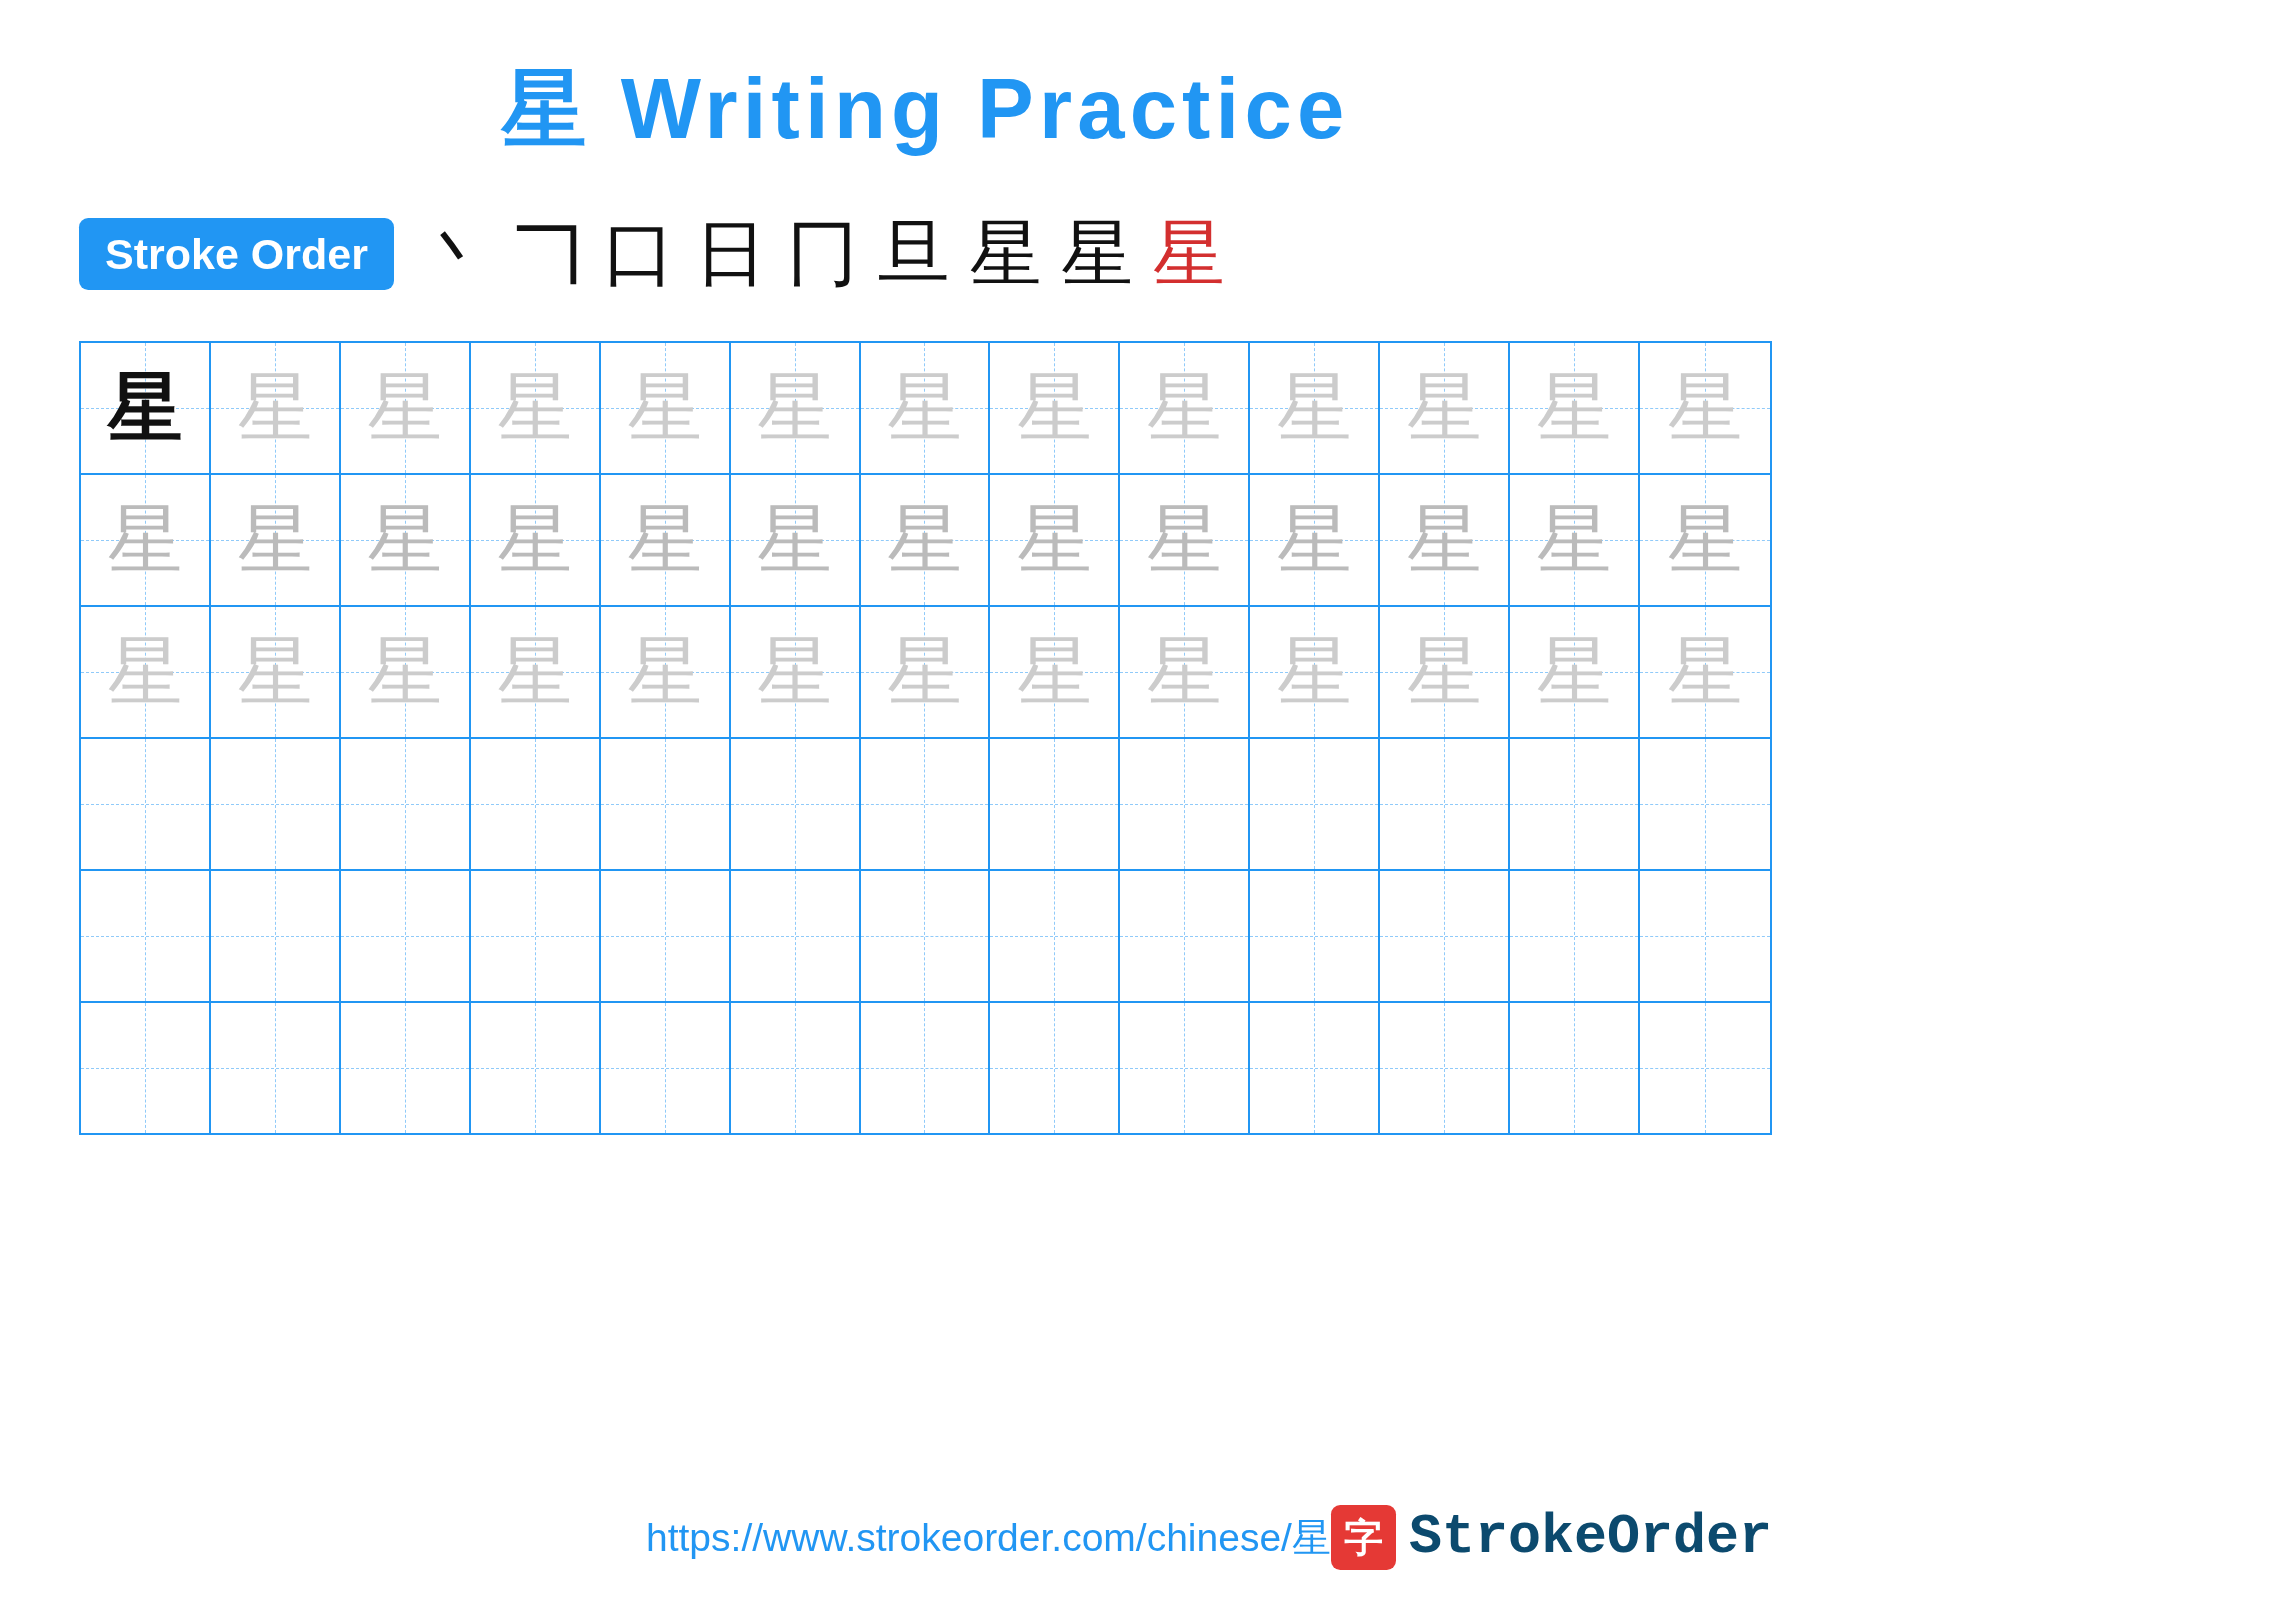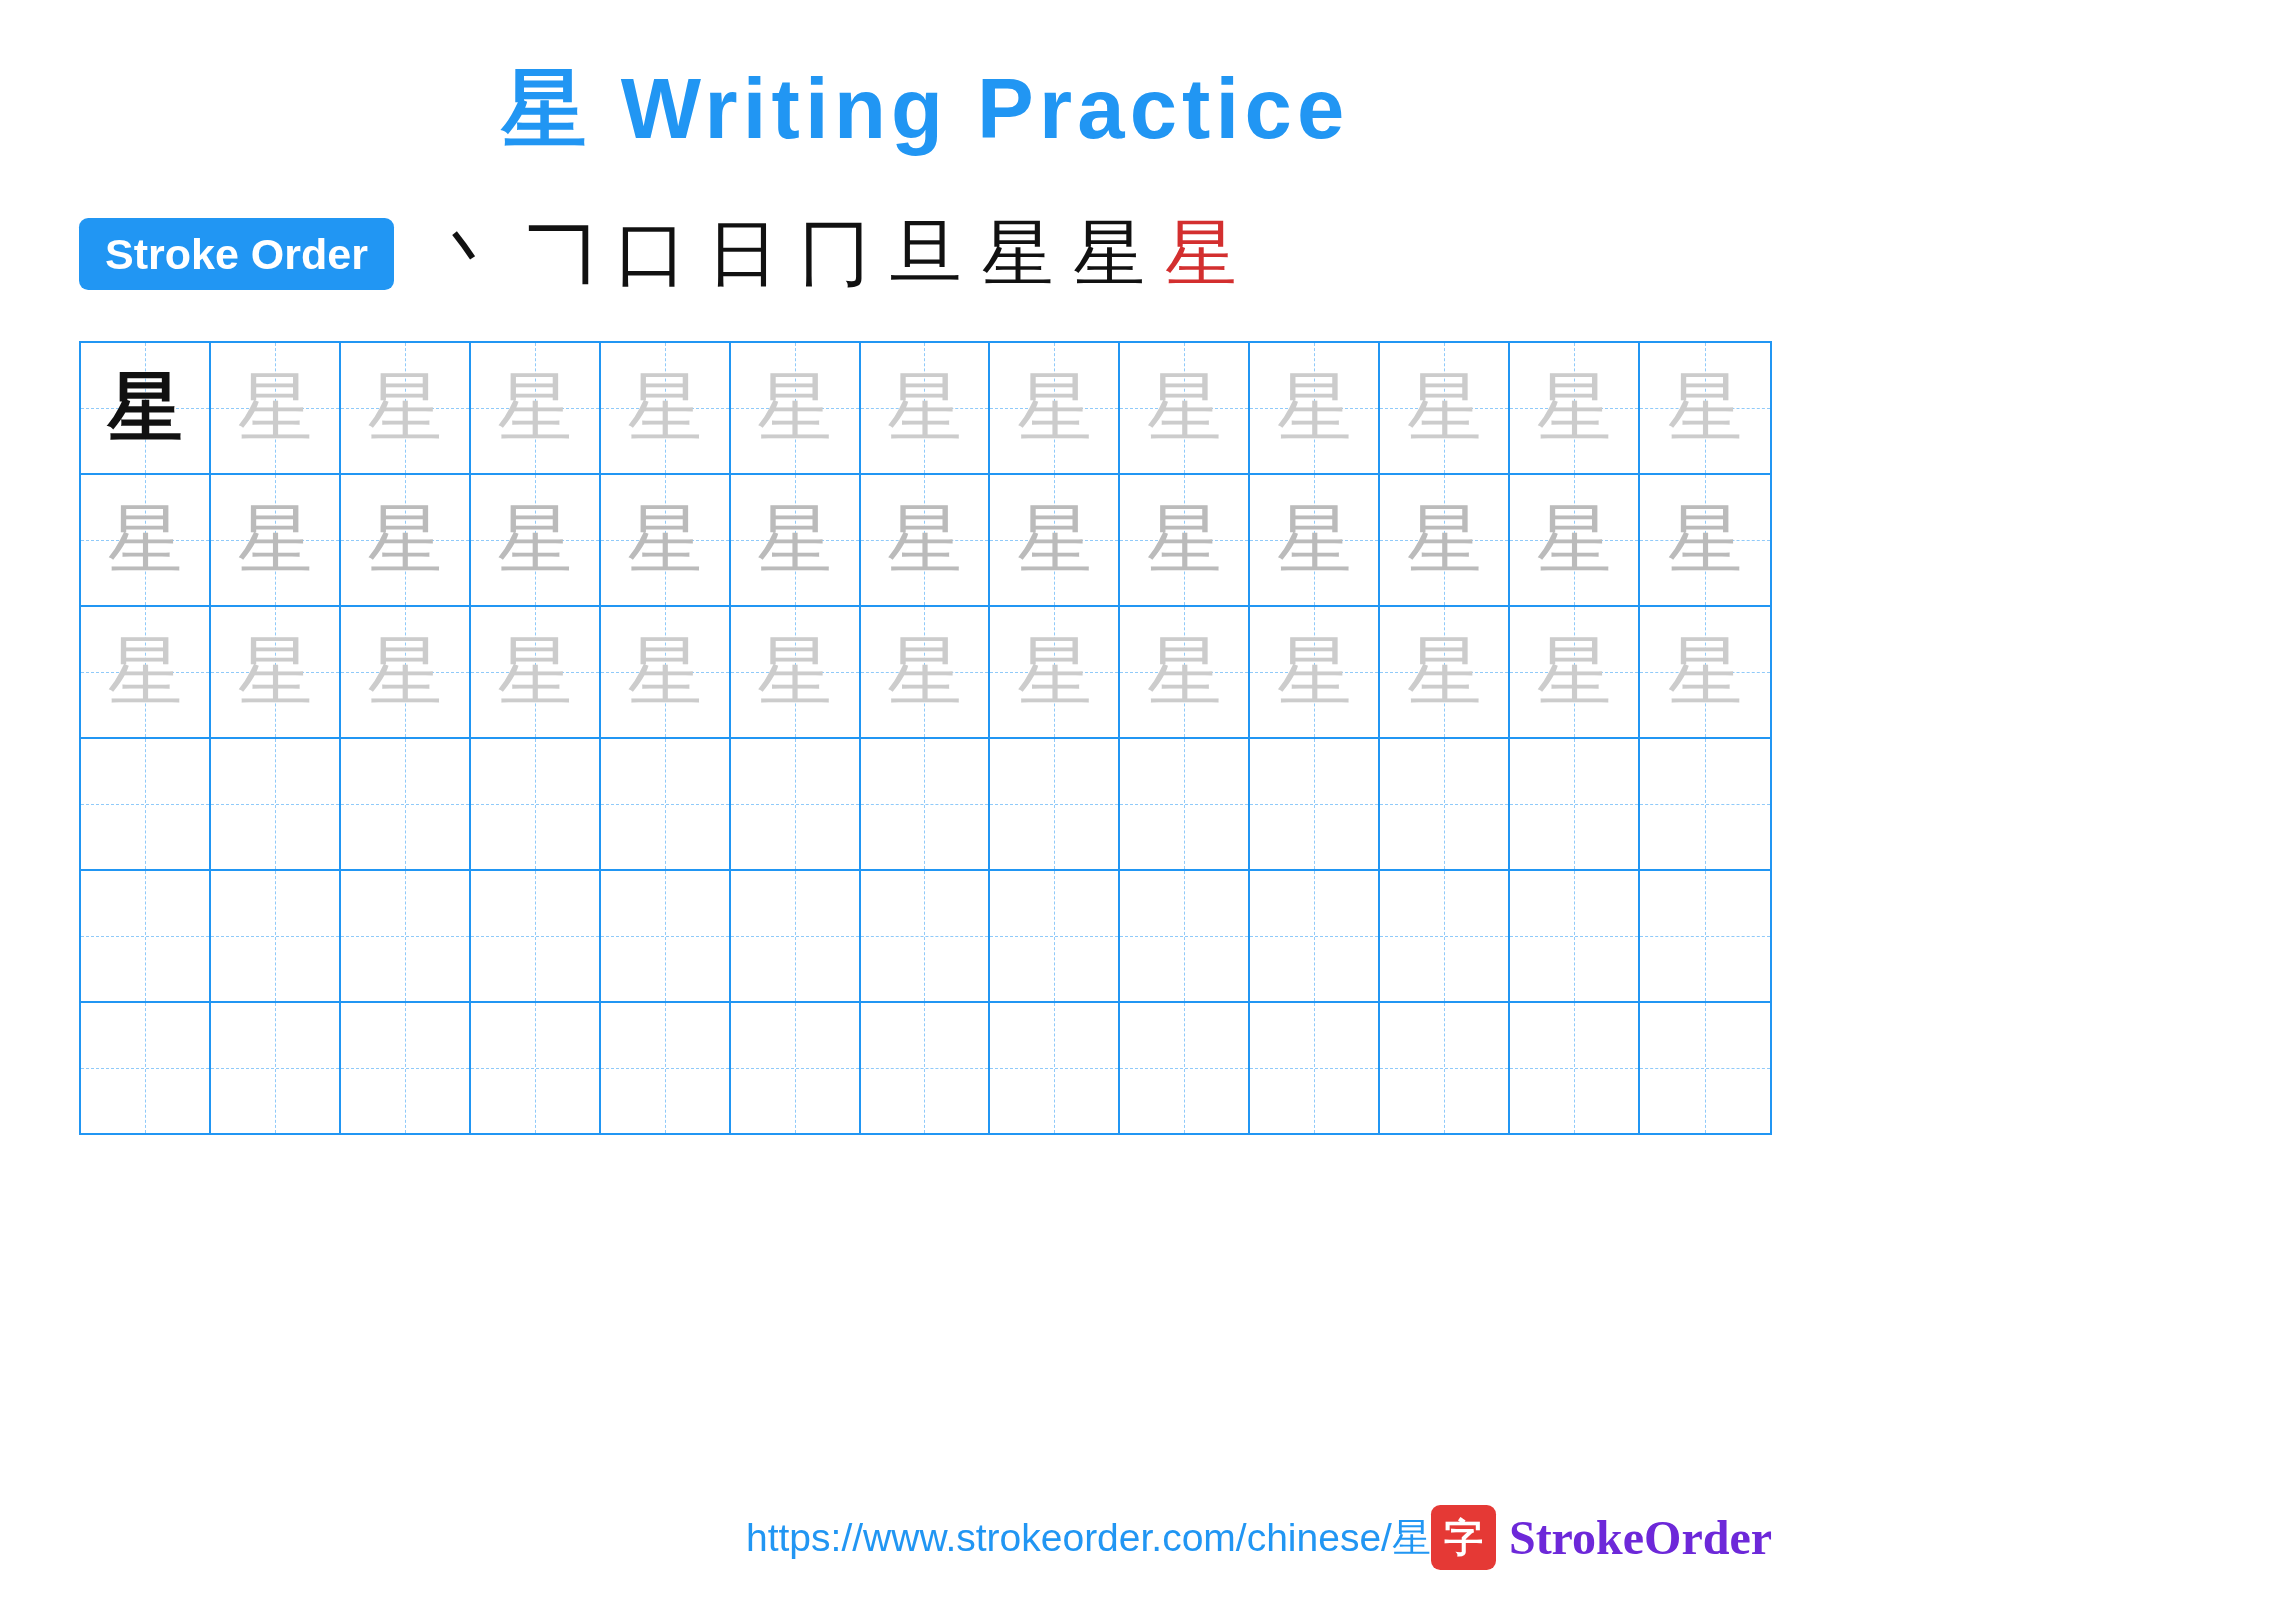--- a/index.html
+++ b/index.html
@@ -34,7 +34,7 @@
       display: flex;
       align-items: center;
       margin-bottom: 39px;
-      gap: 38px;
+      gap: 26px;
     }
 
     .stroke-order-badge {

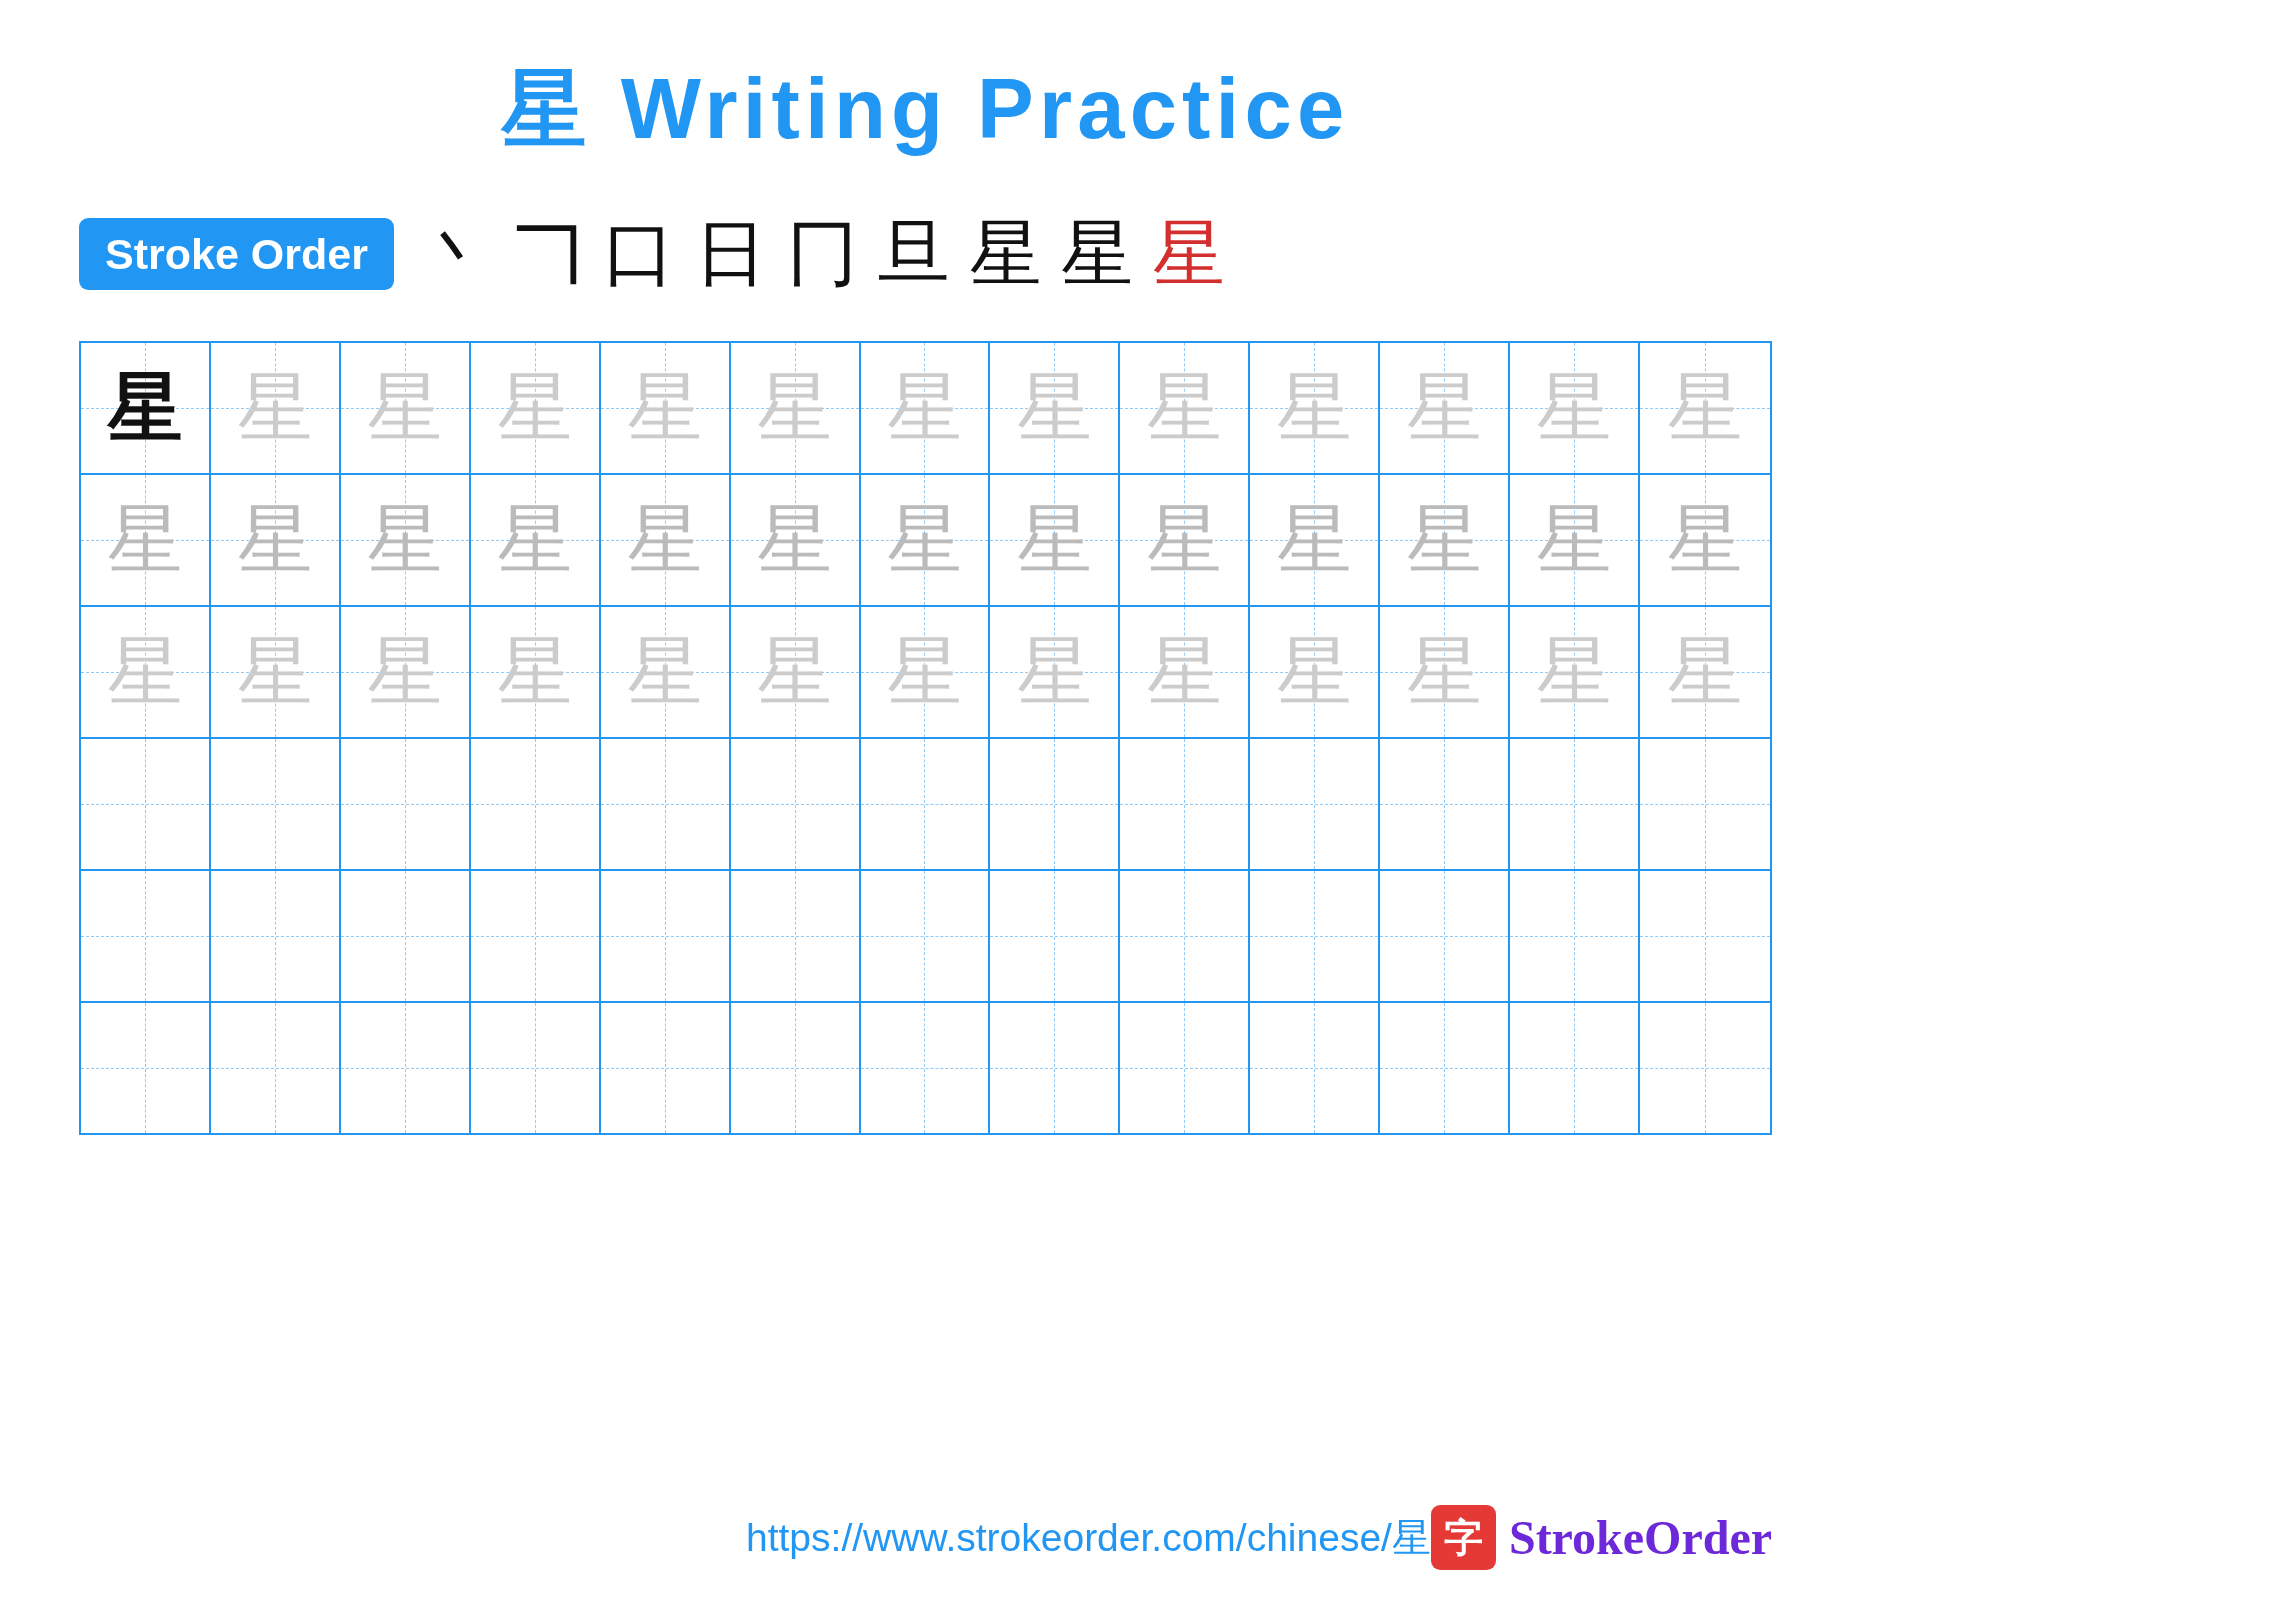--- a/index.html
+++ b/index.html
@@ -173,10 +173,10 @@
     }
 
     .footer-logo-text {
-      font-size: 48px;
-      font-weight: bold;
-      color: #6d28d9;
-      font-family: Liberation Serif, serif;
+      font-size: 55px;
+      font-weight: bold;
+      color: #0c4a6e;
+      font-family: Liberation Mono, monospace;
     }
   </style>
 </head>

